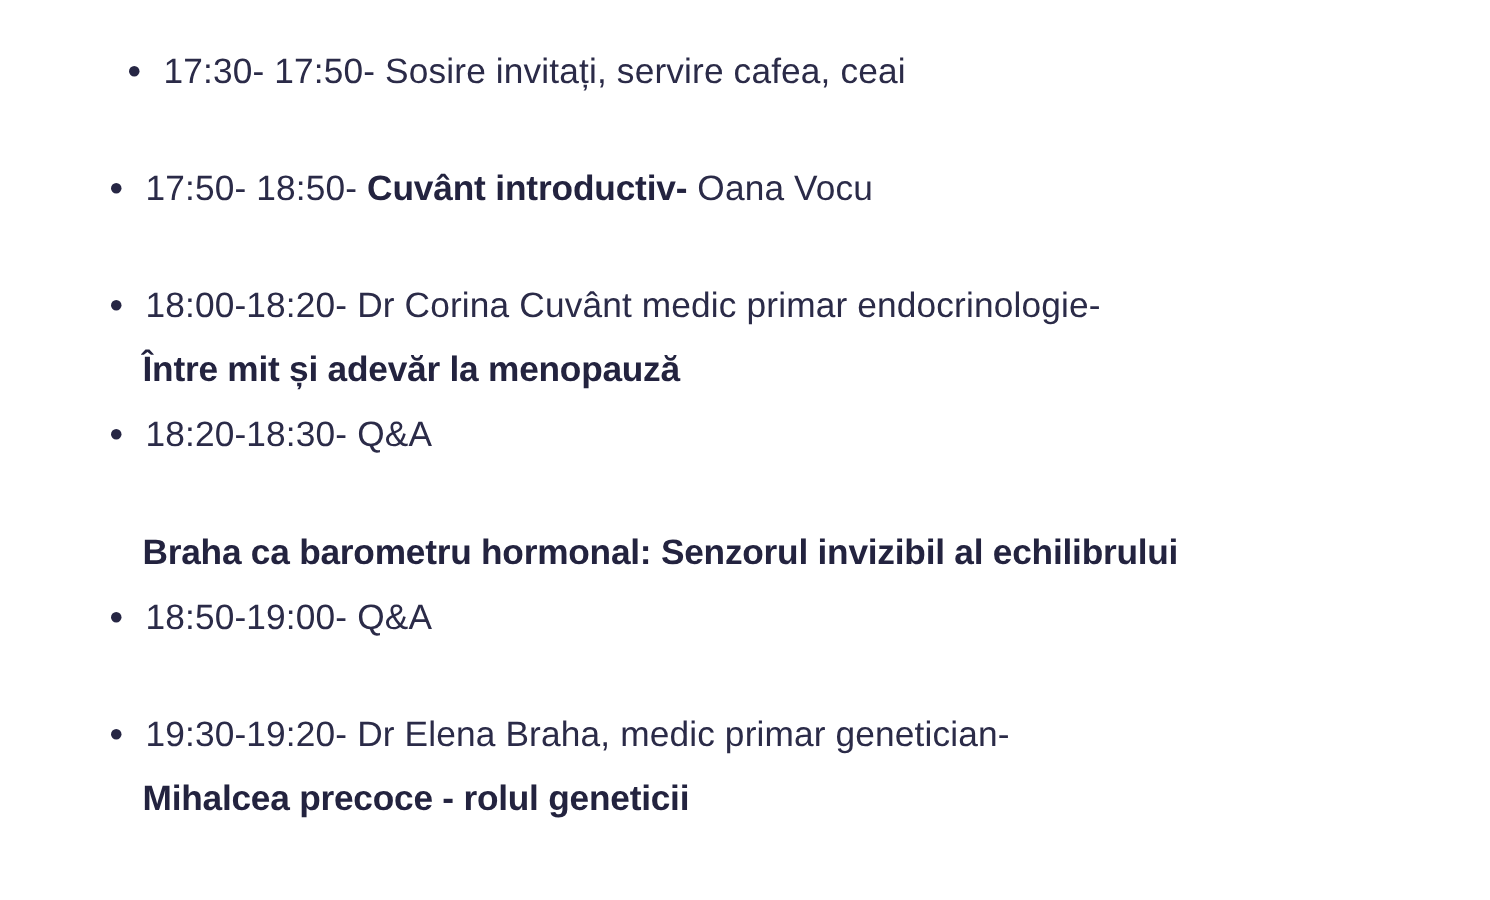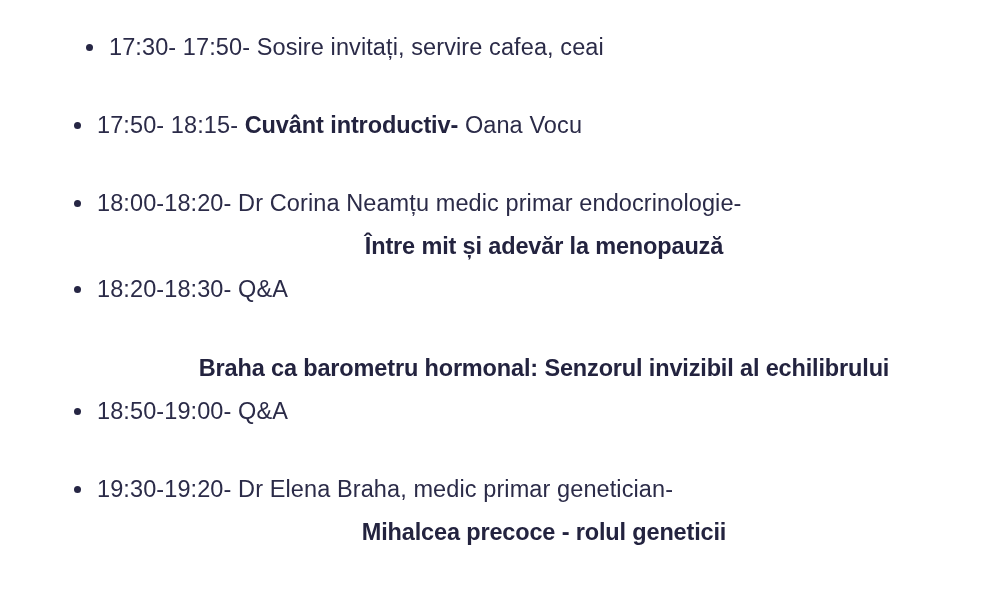--- a/index.html
+++ b/index.html
@@ -89,7 +89,7 @@
   <div class="group gap-lg">
     <div class="entry">
       <span class="bullet"></span>
-      <span class="line-text"><span>17:50- 18:15- </span><span class="em">Cuvânt introductiv-</span><span> Oana Vocu</span></span>
+      <span class="line-text"><span>17:50- 18:50- </span><span class="em">Cuvânt introductiv-</span><span> Oana Vocu</span></span>
     </div>
   </div>
 

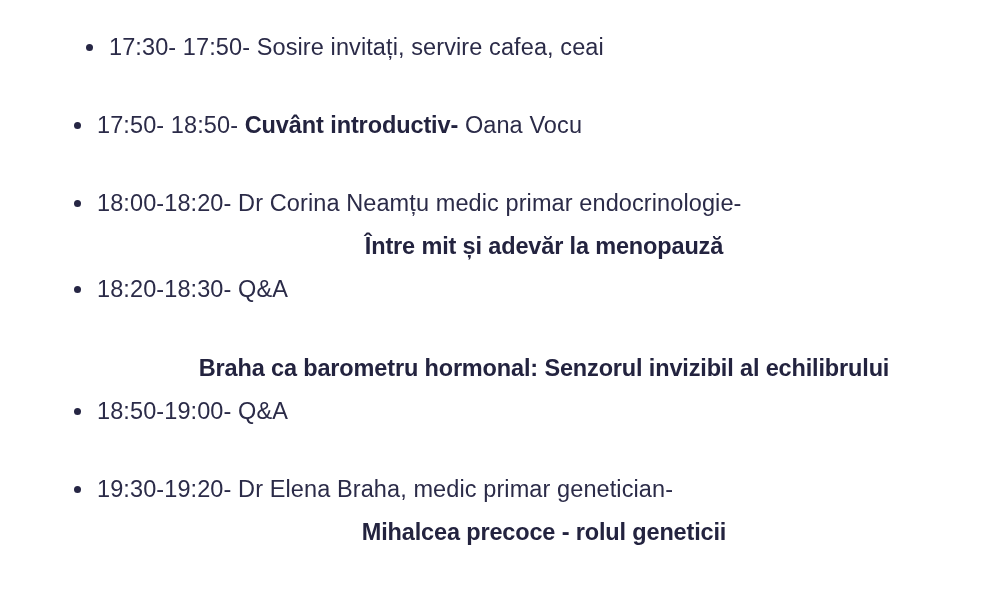--- a/index.html
+++ b/index.html
@@ -96,7 +96,7 @@
   <div class="group gap-lg">
     <div class="entry">
       <span class="bullet"></span>
-      <span class="line-text"><span>18:00-18:20- </span><span>Dr Corina Neamțu medic primar endocrinologie-</span></span>
+      <span class="line-text"><span>18:00-18:20- </span><span>Dr Corina Cuvânt medic primar endocrinologie-</span></span>
     </div>
     <div class="subtitle">Între mit și adevăr la menopauză</div>
     <div class="entry">

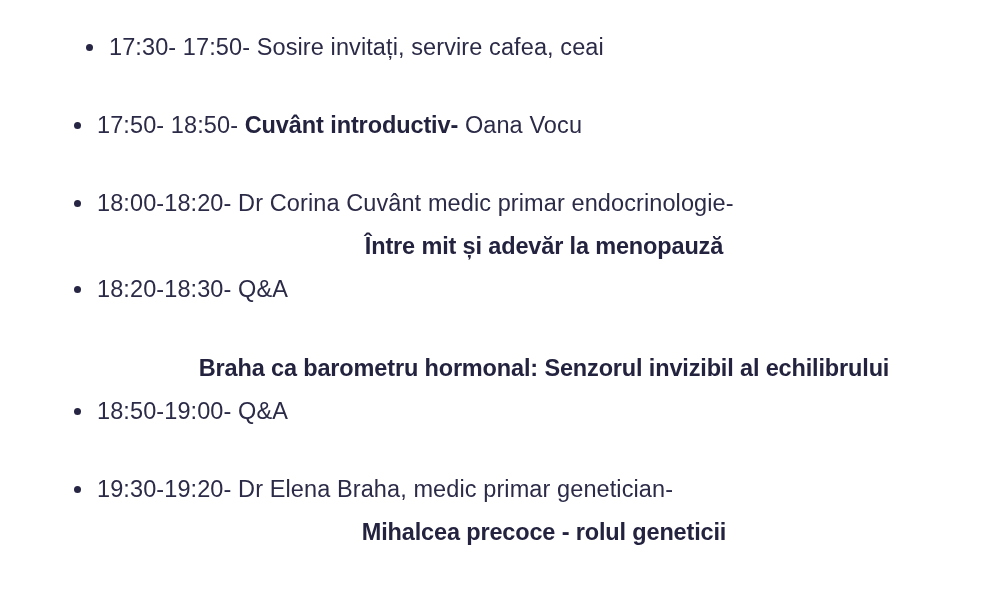--- a/index.html
+++ b/index.html
@@ -71,7 +71,6 @@
     letter-spacing: -0.15px;
     color: #23233f;
     white-space: nowrap;
-    text-align: center;
   }
 </style>
 </head>

